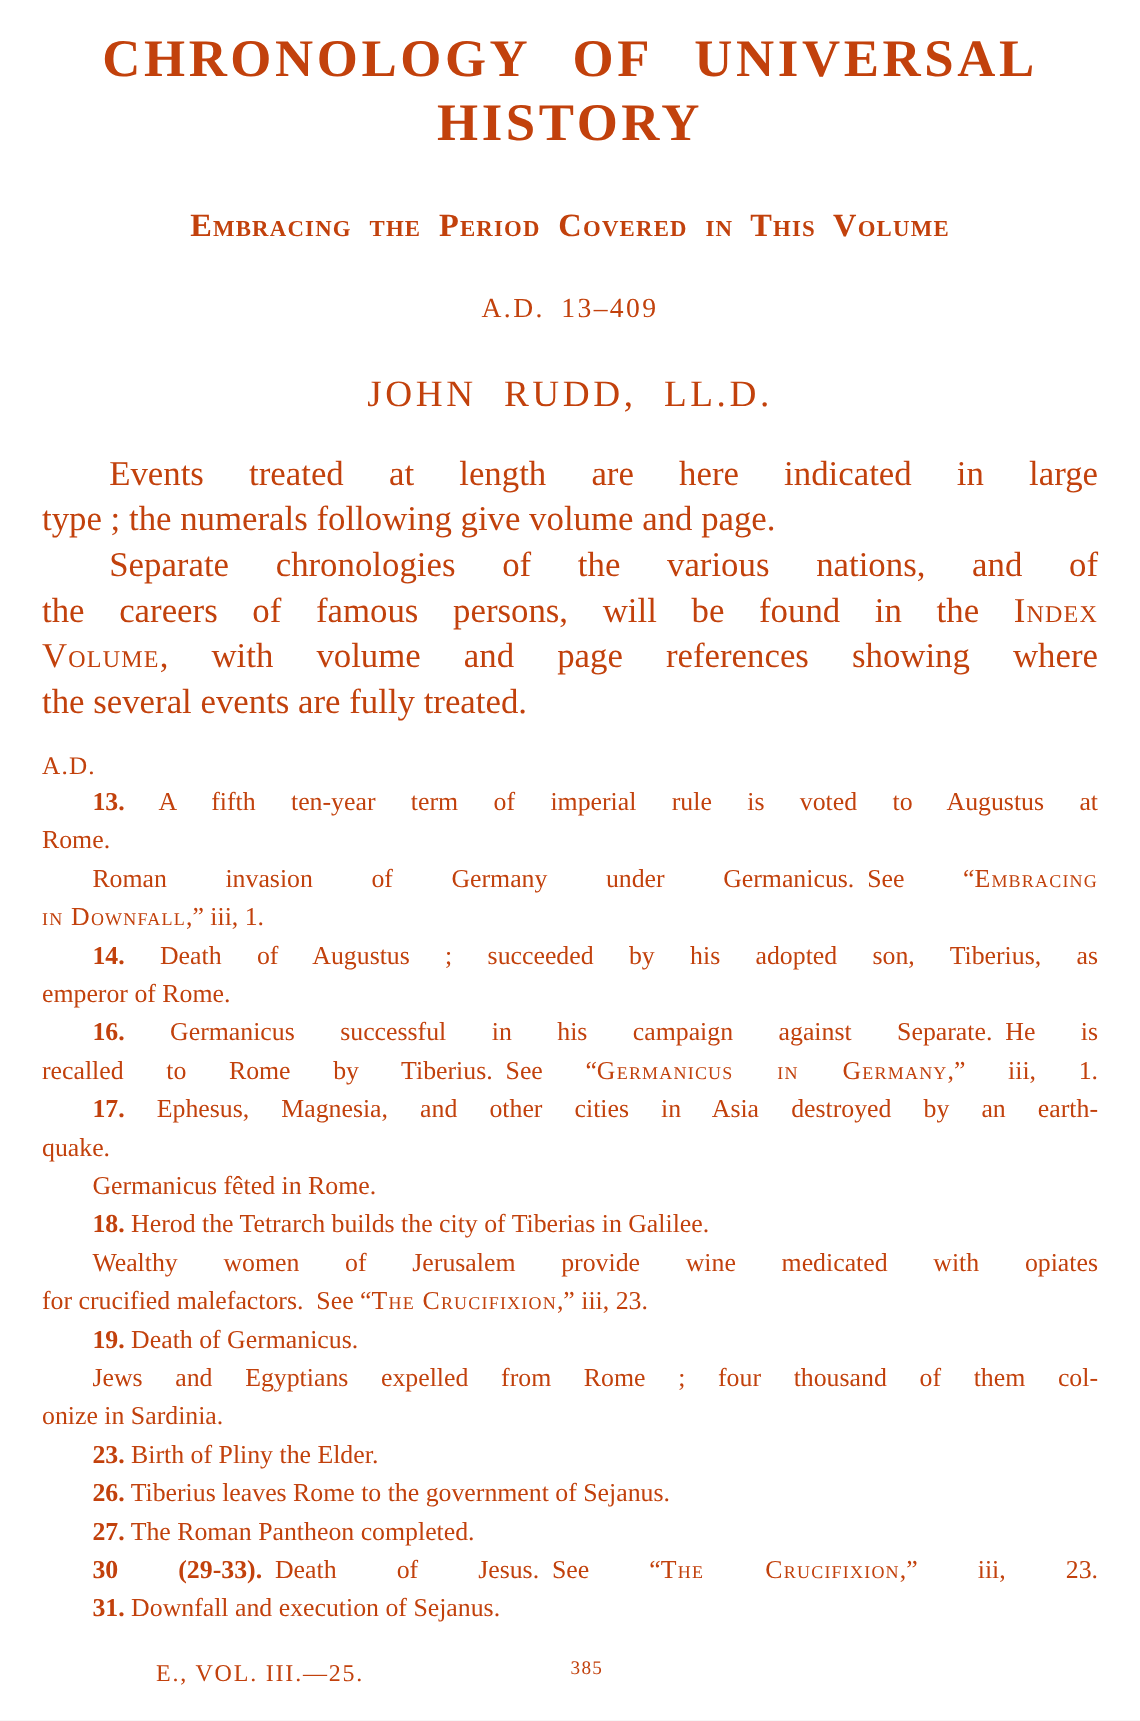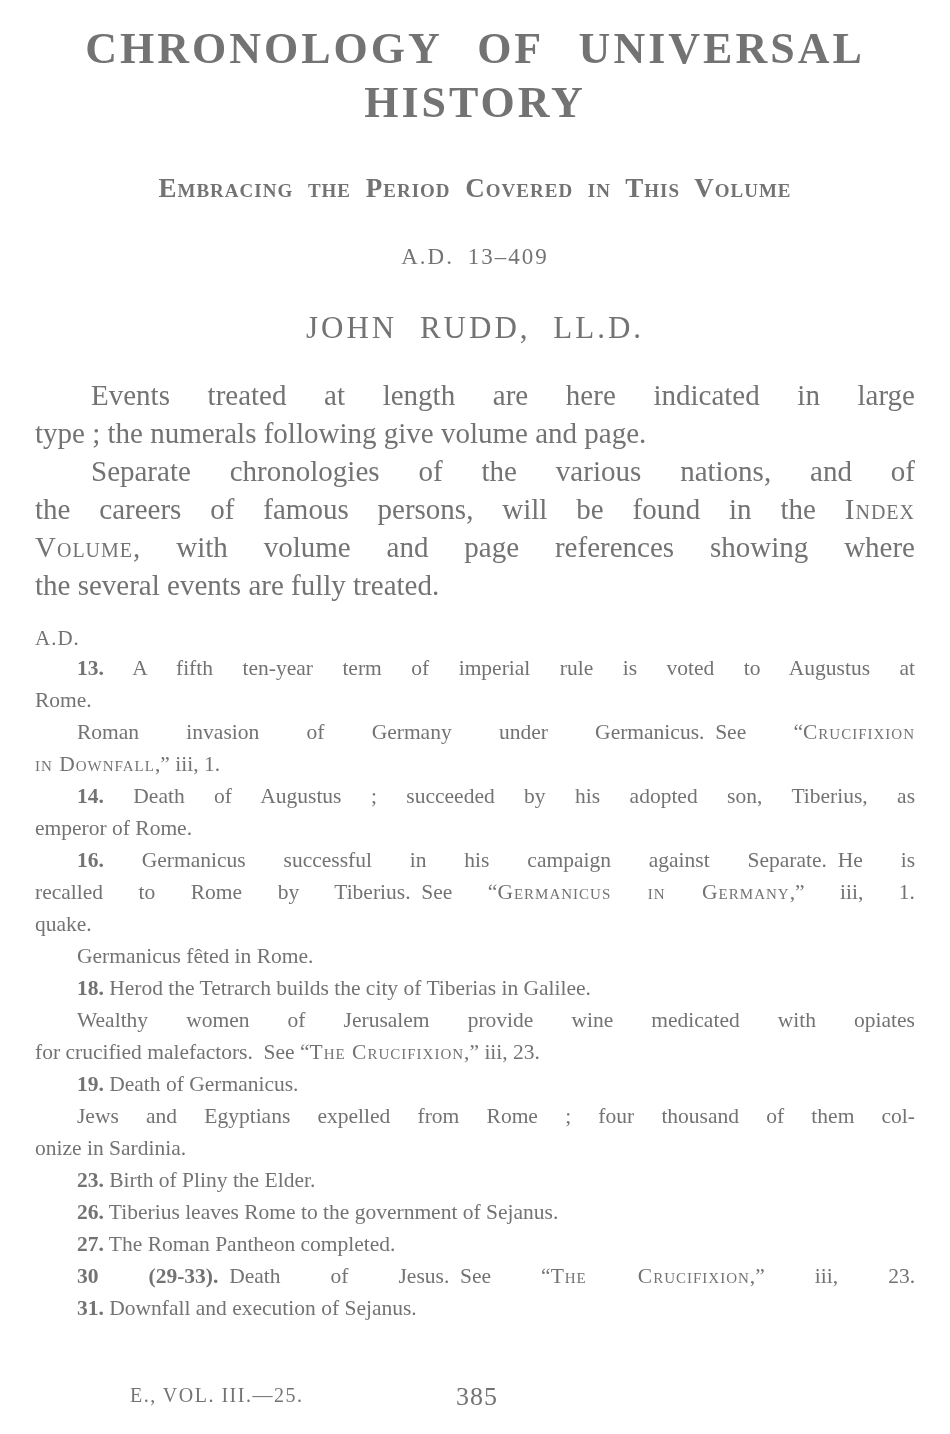--- a/index.html
+++ b/index.html
@@ -8,7 +8,7 @@
     width:950px; height:1434px;
     margin:0 auto;
     background:#ffffff;
-    color:#737373;
+    color:#c2410c;
     font-family:"Liberation Serif", serif;
     box-sizing:border-box;
     padding:22px 35px 0 35px;

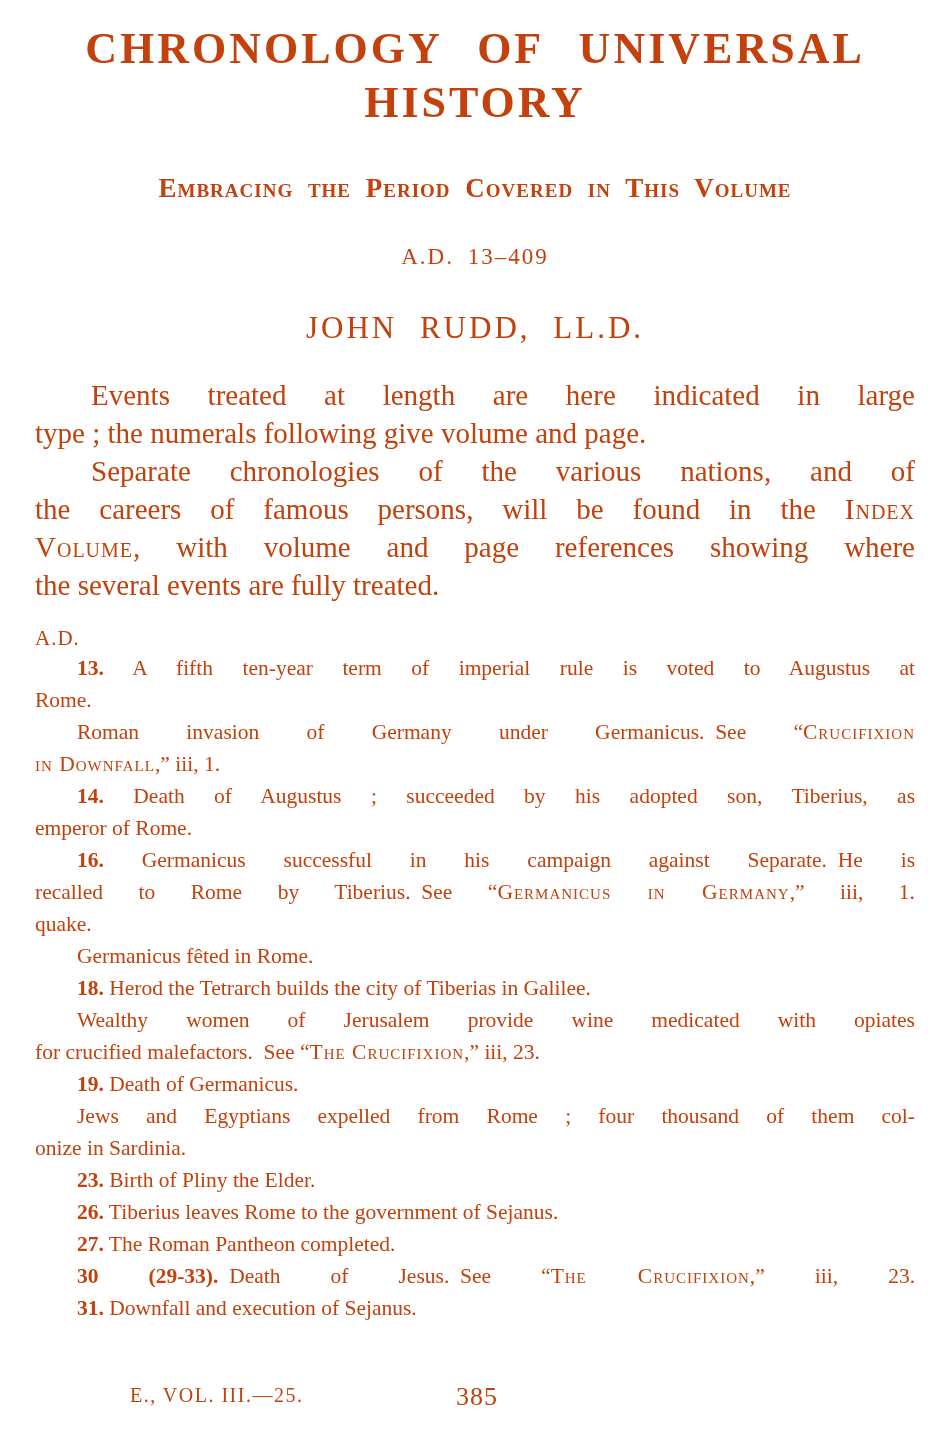--- a/index.html
+++ b/index.html
@@ -79,7 +79,7 @@
         <div class="line"><span class="seg">Rome.</span></div>
       </div>
       <div class="para">
-        <div class="line fill first"><span class="seg">Roman invasion of Germany under Germanicus. See “</span><span class="sc">Crucifixion</span></div>
+        <div class="line fill first"><span class="seg">Roman invasion of Germany under Germanicus. See “</span><span class="sc">Embracing</span></div>
         <div class="line"><span class="sc">in Downfall</span><span class="seg">,” iii, 1.</span></div>
       </div>
       <div class="para">

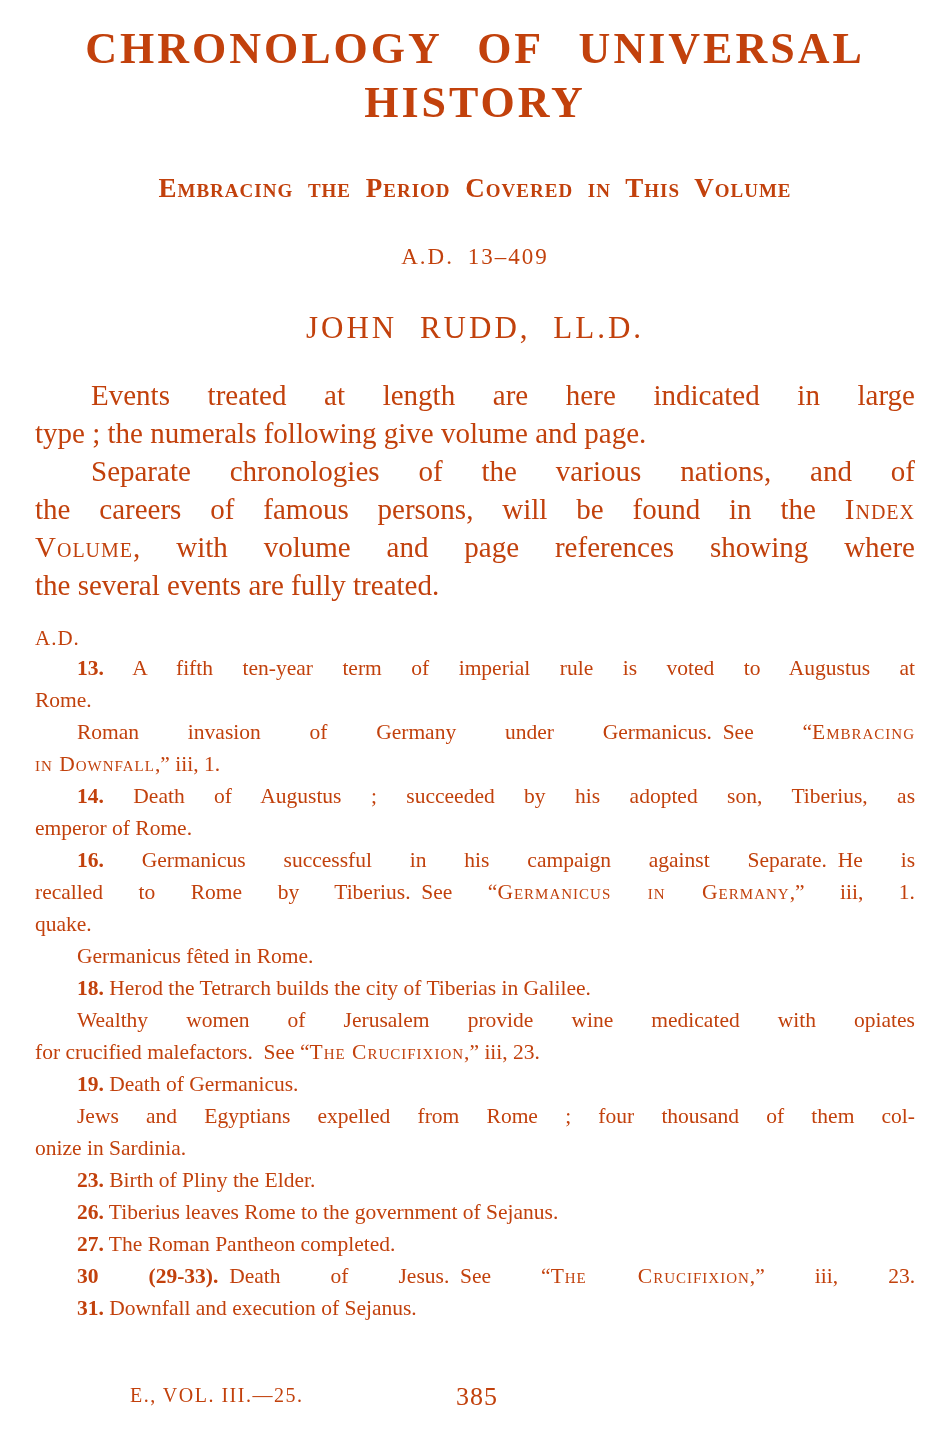--- a/index.html
+++ b/index.html
@@ -91,6 +91,7 @@
         <div class="line fill"><span class="seg">recalled to Rome by Tiberius. See “</span><span class="sc">Germanicus in Germany</span><span class="seg">,” iii, 1.</span></div>
       </div>
       <div class="para">
+        <div class="line fill first"><span class="num">17.</span><span class="seg"> Ephesus, Magnesia, and other cities in Asia destroyed by an earth-</span></div>
         <div class="line"><span class="seg">quake.</span></div>
       </div>
       <div class="para">

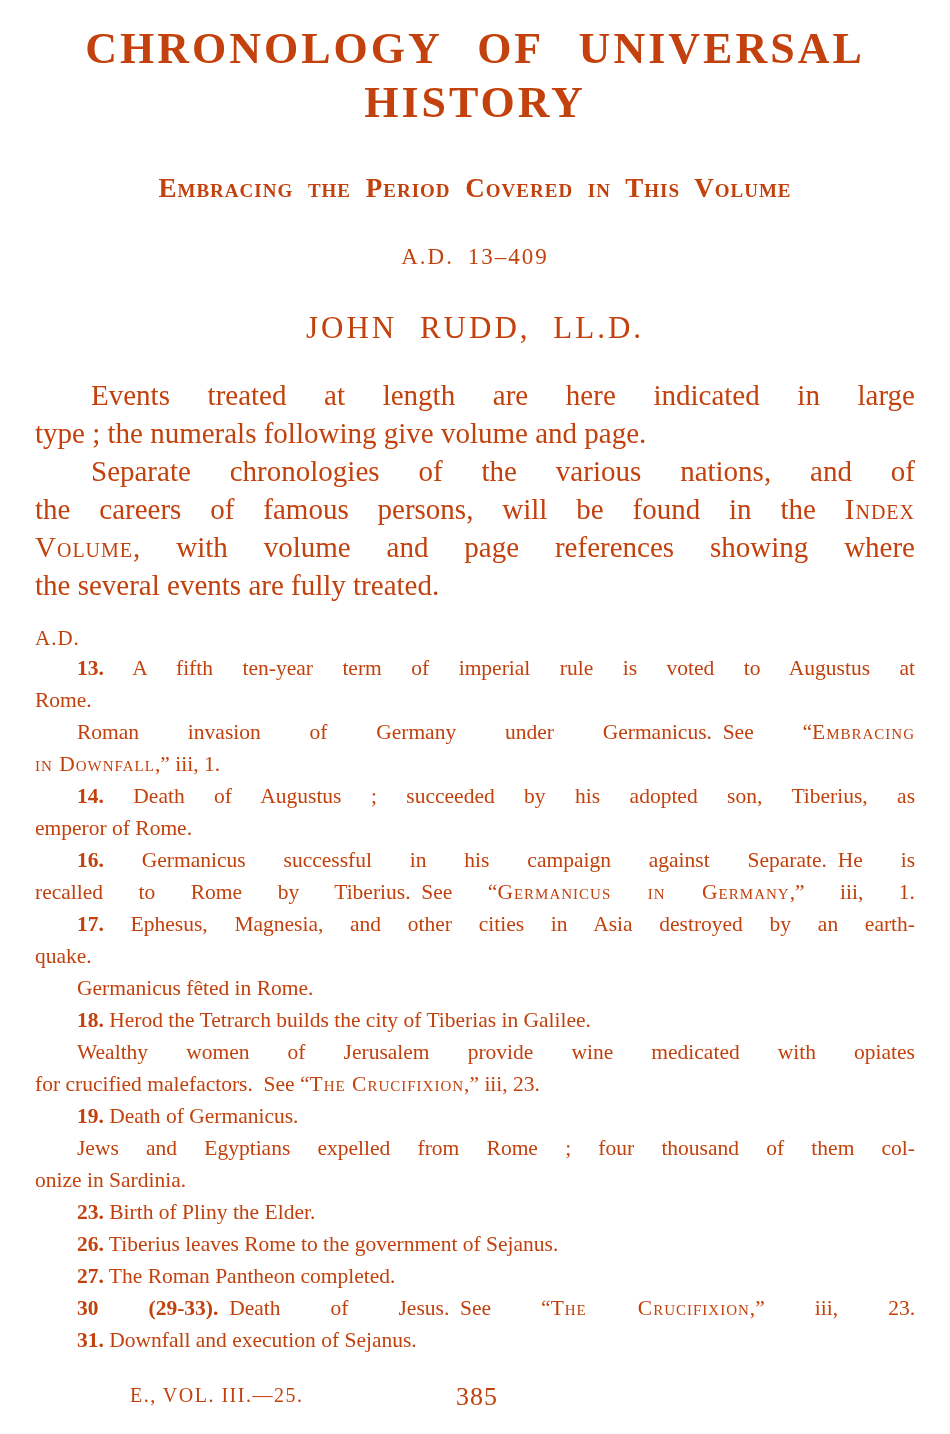--- a/index.html
+++ b/index.html
@@ -40,7 +40,7 @@
 
   .footer { position:absolute; left:35px; right:35px; bottom:24px; height:28px; font-size:20px; }
   .footer-left { position:absolute; left:95px; top:2px; letter-spacing:1.5px; }
-  .footer-page { position:absolute; left:2px; width:100%; top:0; text-align:center; font-size:26px; letter-spacing:1px; }
+  .footer-page { position:absolute; left:14px; width:100%; top:0; text-align:center; font-size:16px; letter-spacing:1px; }
 </style>
 </head>
 <body>

